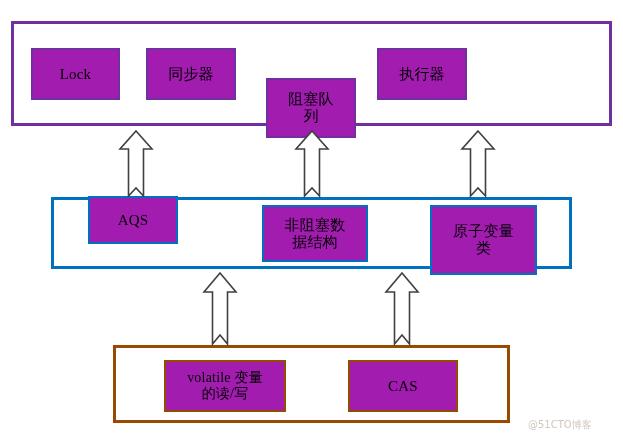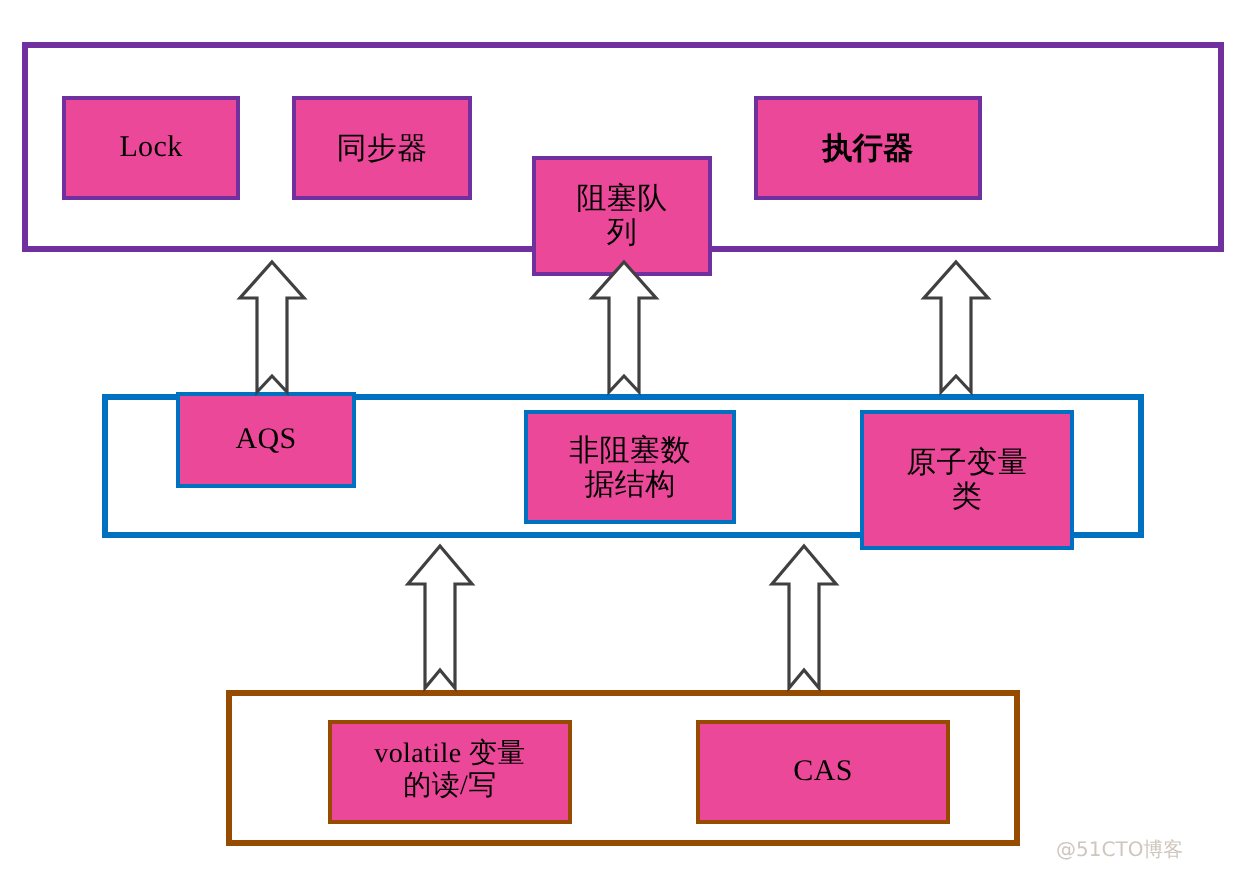--- a/index.html
+++ b/index.html
@@ -38,7 +38,7 @@
   .node {
     position: absolute;
     box-sizing: border-box;
-    background: #ec4899;
+    background: #a21caf;
     display: flex;
     align-items: center;
     justify-content: center;

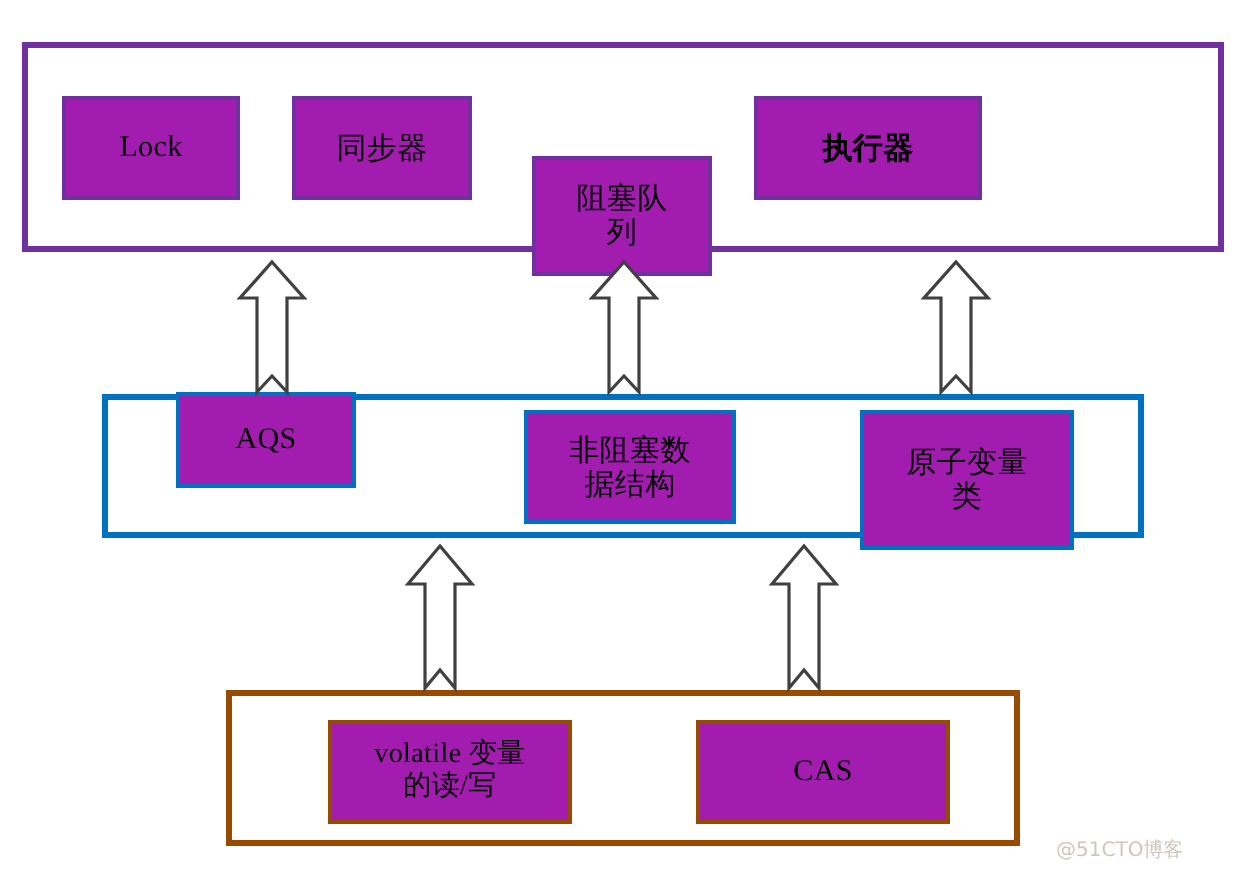--- a/index.html
+++ b/index.html
@@ -96,7 +96,7 @@
     <span class="t-cjk">阻塞队<br>列</span>
   </div>
 
-  <div class="node node-purple" style="left: 377px; top: 48px; width: 114px; height: 52px; border-color: rgb(112, 48, 160); font-weight: bold;">
+  <div class="node node-purple" style="left: 377px; top: 48px; width: 90px; height: 52px; border-color: rgb(112, 48, 160);">
     <span class="t-cjk">执行器</span>
   </div>
 

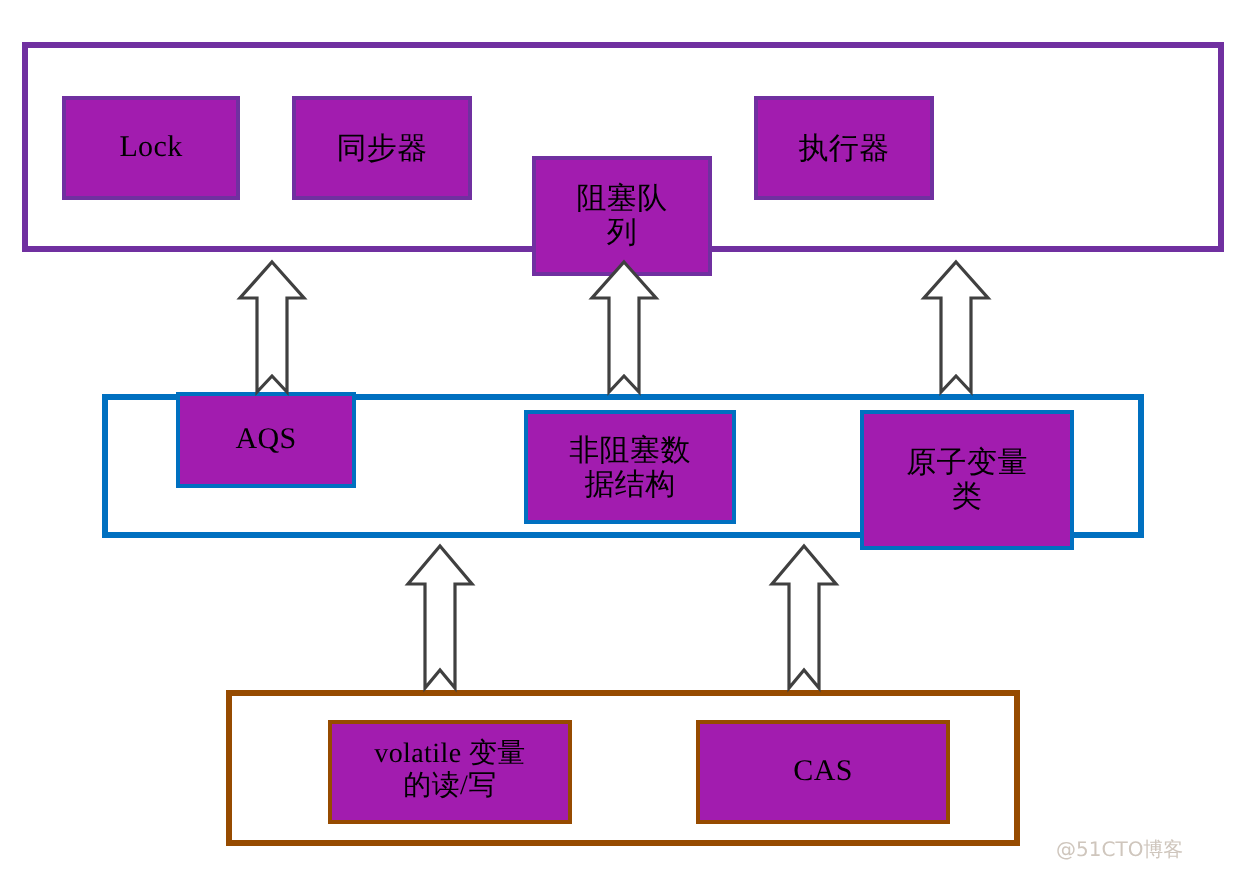--- a/index.html
+++ b/index.html
@@ -121,7 +121,7 @@
     <span class="t-mixed">volatile 变量<br>的读/写</span>
   </div>
 
-  <div class="node node-brown" style="left: 348px; top: 360px; width: 127px; height: 52px; border-color: rgb(150, 75, 0); justify-content: center;">
+  <div class="node node-brown" style="left: 348px; top: 360px; width: 110px; height: 52px; border-color: rgb(150, 75, 0); justify-content: center;">
     <span class="t-latin">CAS</span>
   </div>
 

